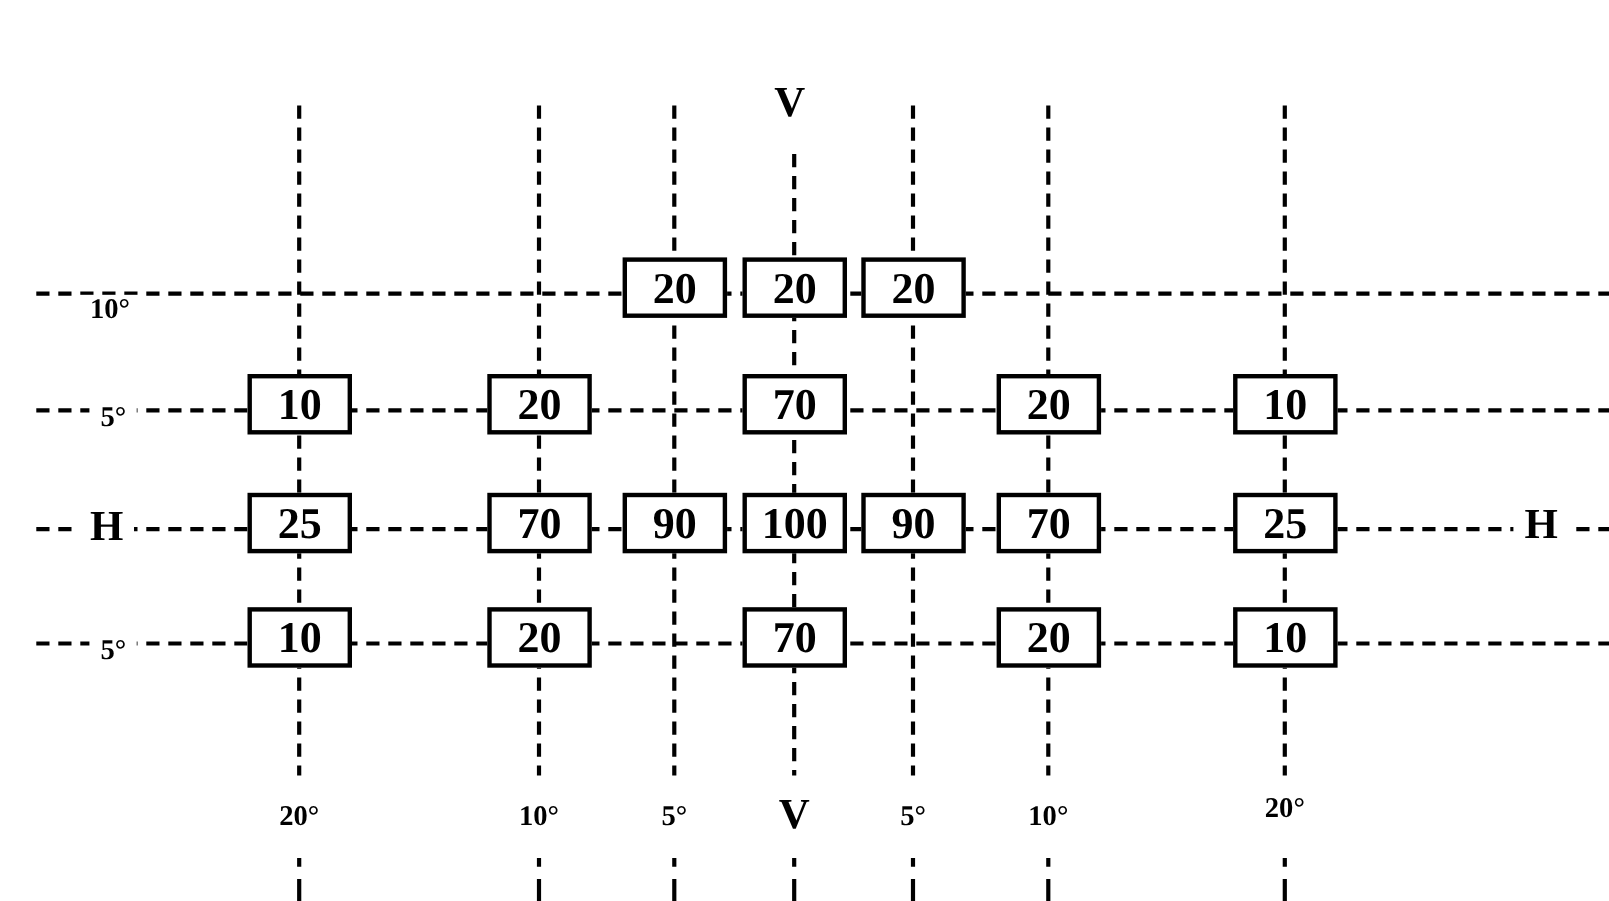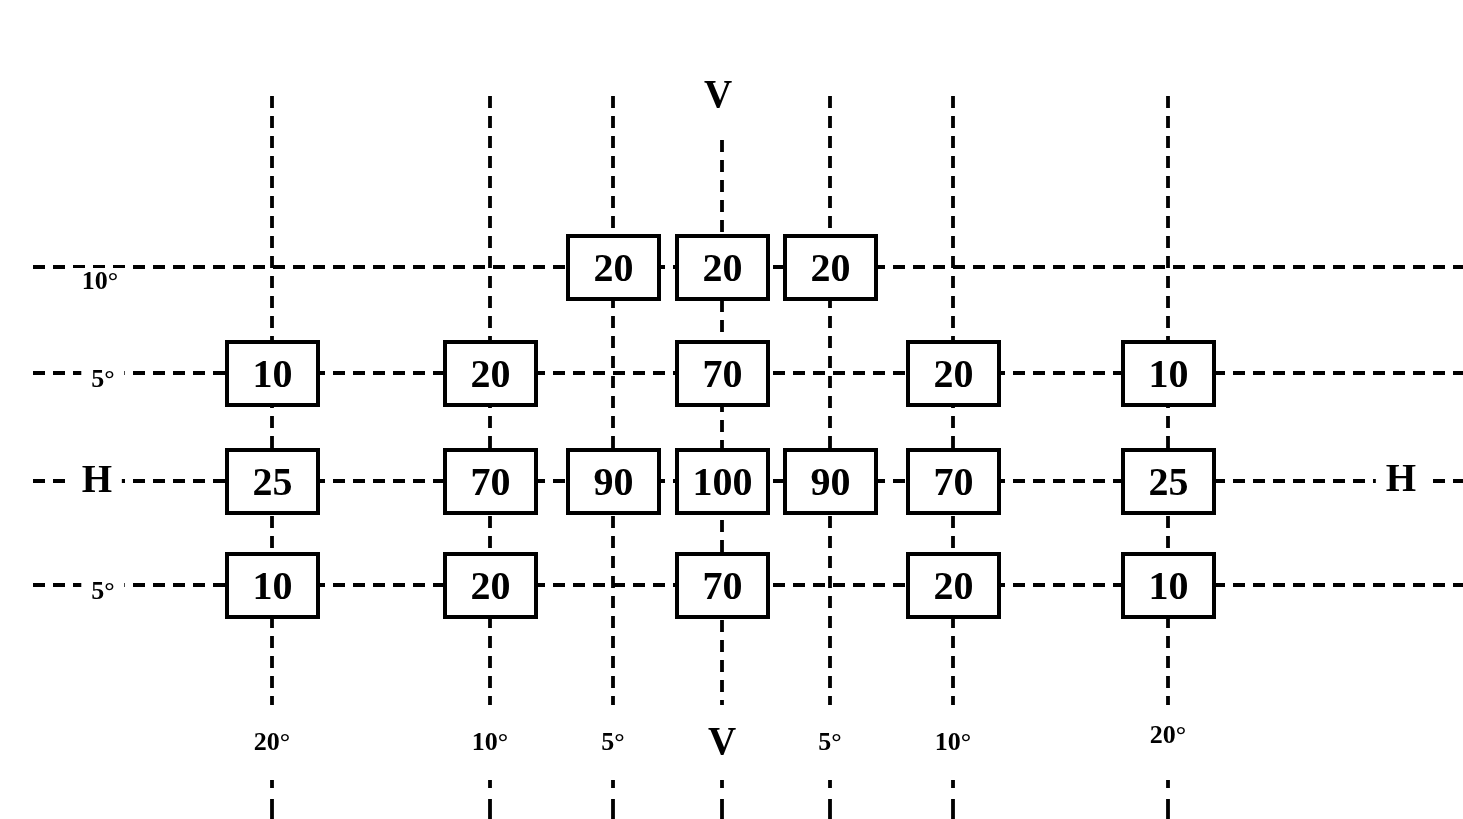--- a/index.html
+++ b/index.html
@@ -14,7 +14,7 @@
   #gridlines{position:absolute;left:0;top:0;}
   .vbox{
     position:absolute;
-    width:95px;height:67px;
+    width:95px;height:55px;
     box-sizing:border-box;
     border:4px solid #000;
     background:#fff;

